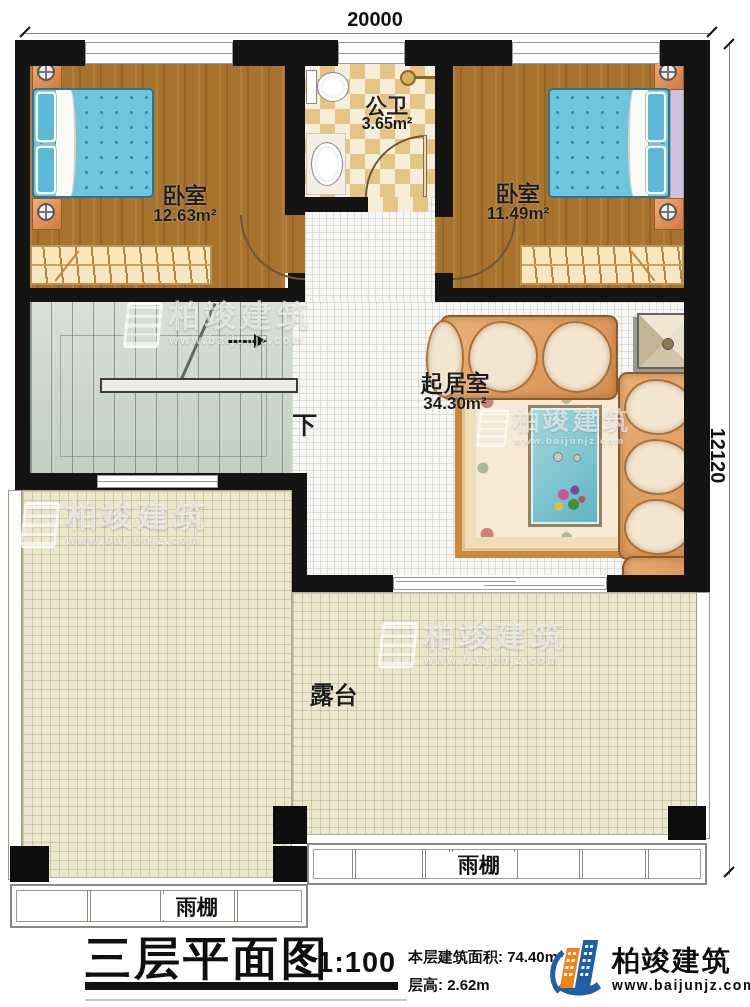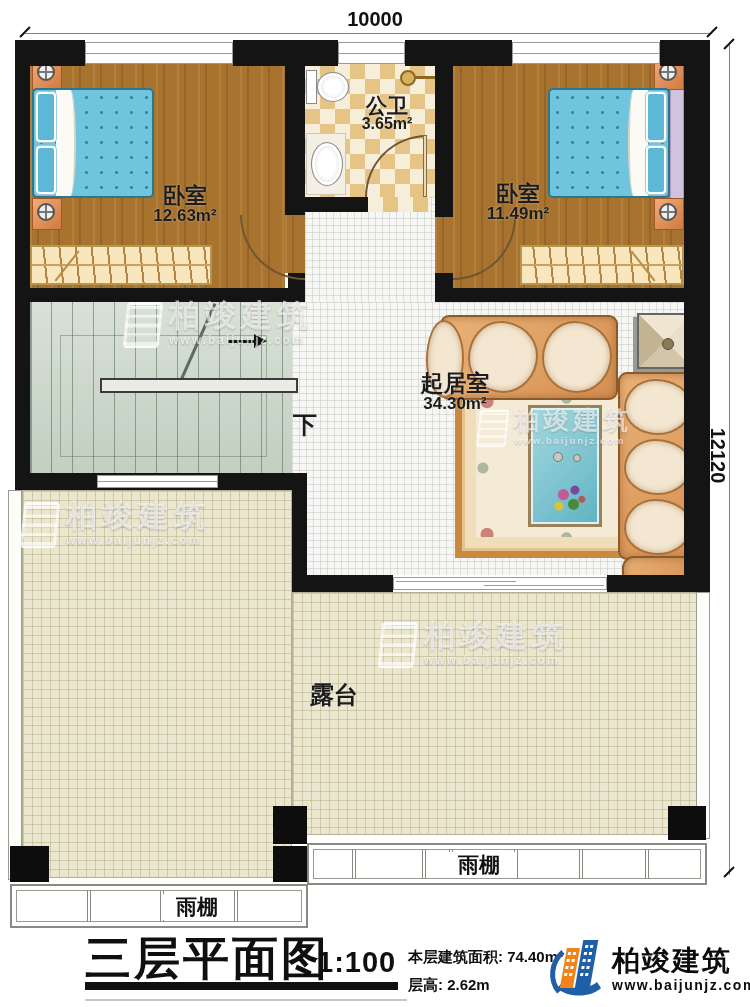--- a/index.html
+++ b/index.html
@@ -287,7 +287,7 @@
   <div class="abs dimline-h" style="left:25px;top:33px;width:687px;height:0;"></div>
   <div class="abs tick" style="left:18px;top:31px;"></div>
   <div class="abs tick" style="left:705px;top:31px;"></div>
-  <div class="abs dimtext" style="left:330px;top:8px;width:90px;">10000</div>
+  <div class="abs dimtext" style="left:330px;top:8px;width:90px;">20000</div>
   <div class="abs dimline-v" style="left:729px;top:45px;width:0;height:830px;"></div>
   <div class="abs tick" style="left:722px;top:43px;"></div>
   <div class="abs tick" style="left:722px;top:871px;"></div>

